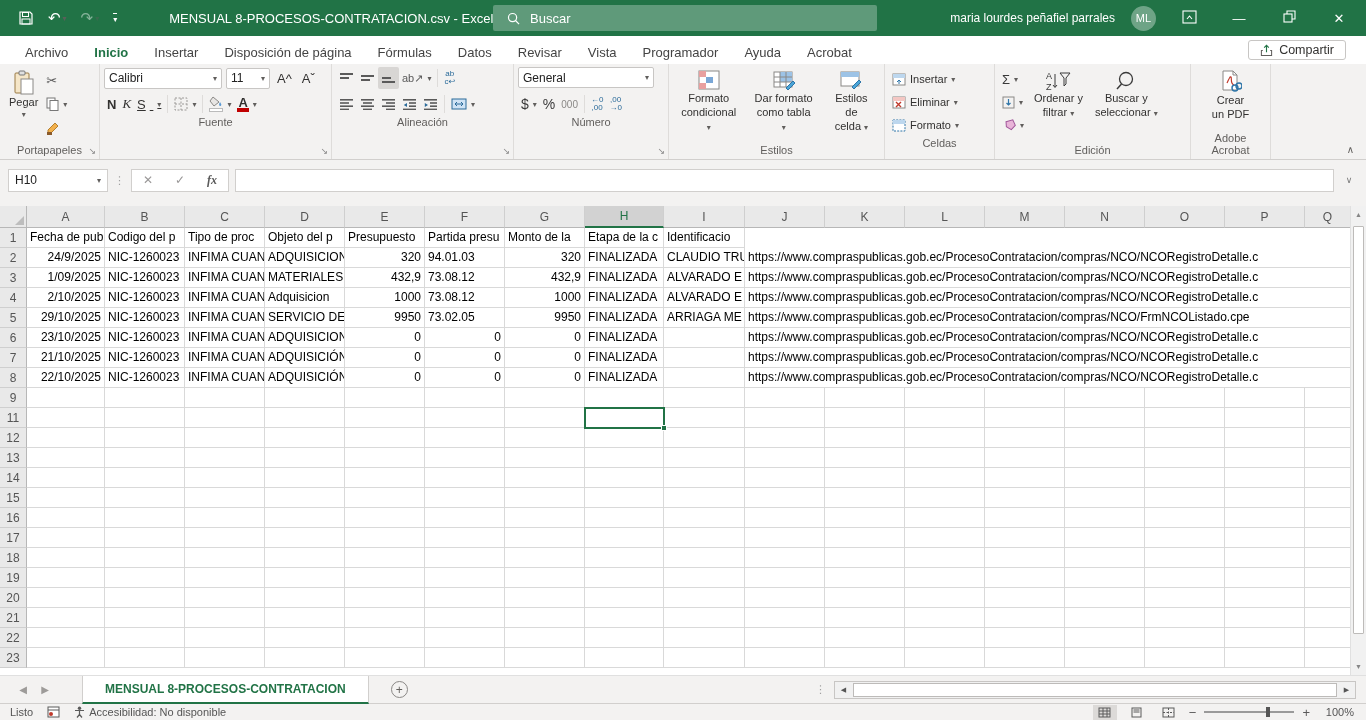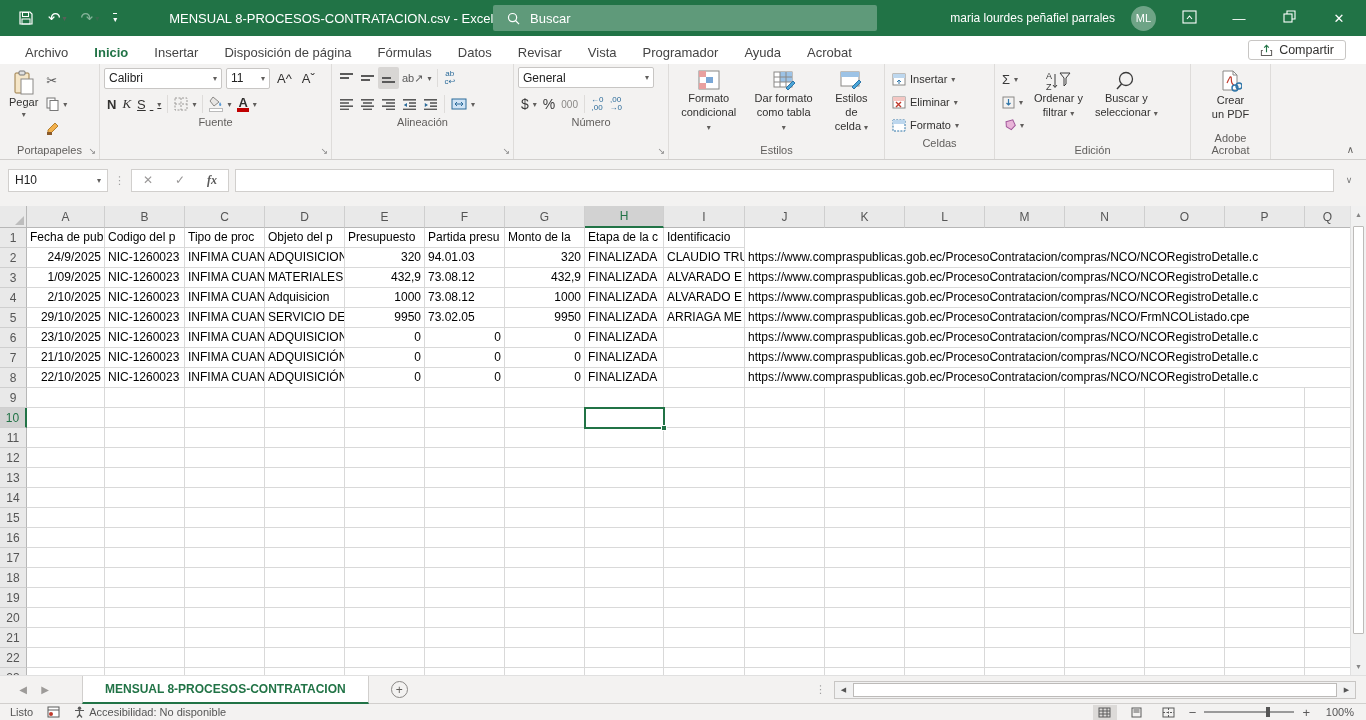--- a/index.html
+++ b/index.html
@@ -639,26 +639,6 @@
         </div>
         <div class="grow">
           <div class="rowhead">9</div>
-          <div class="gcell" style="width: 78px;"></div>
-          <div class="gcell" style="width: 80px;"></div>
-          <div class="gcell" style="width: 80px;"></div>
-          <div class="gcell" style="width: 80px;"></div>
-          <div class="gcell" style="width: 80px;"></div>
-          <div class="gcell" style="width: 80px;"></div>
-          <div class="gcell" style="width: 80px;"></div>
-          <div class="gcell" style="width: 79px;"></div>
-          <div class="gcell" style="width: 81px;"></div>
-          <div class="gcell" style="width: 80px;"></div>
-          <div class="gcell" style="width: 80px;"></div>
-          <div class="gcell" style="width: 80px;"></div>
-          <div class="gcell" style="width: 80px;"></div>
-          <div class="gcell" style="width: 80px;"></div>
-          <div class="gcell" style="width: 80px;"></div>
-          <div class="gcell" style="width: 80px;"></div>
-          <div class="gcell" style="width: 45px; border-right: none;"></div>
-        </div>
-        <div class="grow">
-          <div class="rowhead sel">10</div>
           <div class="gcell" style="width: 78px;"></div>
           <div class="gcell" style="width: 80px;"></div>
           <div class="gcell" style="width: 80px;"></div>

